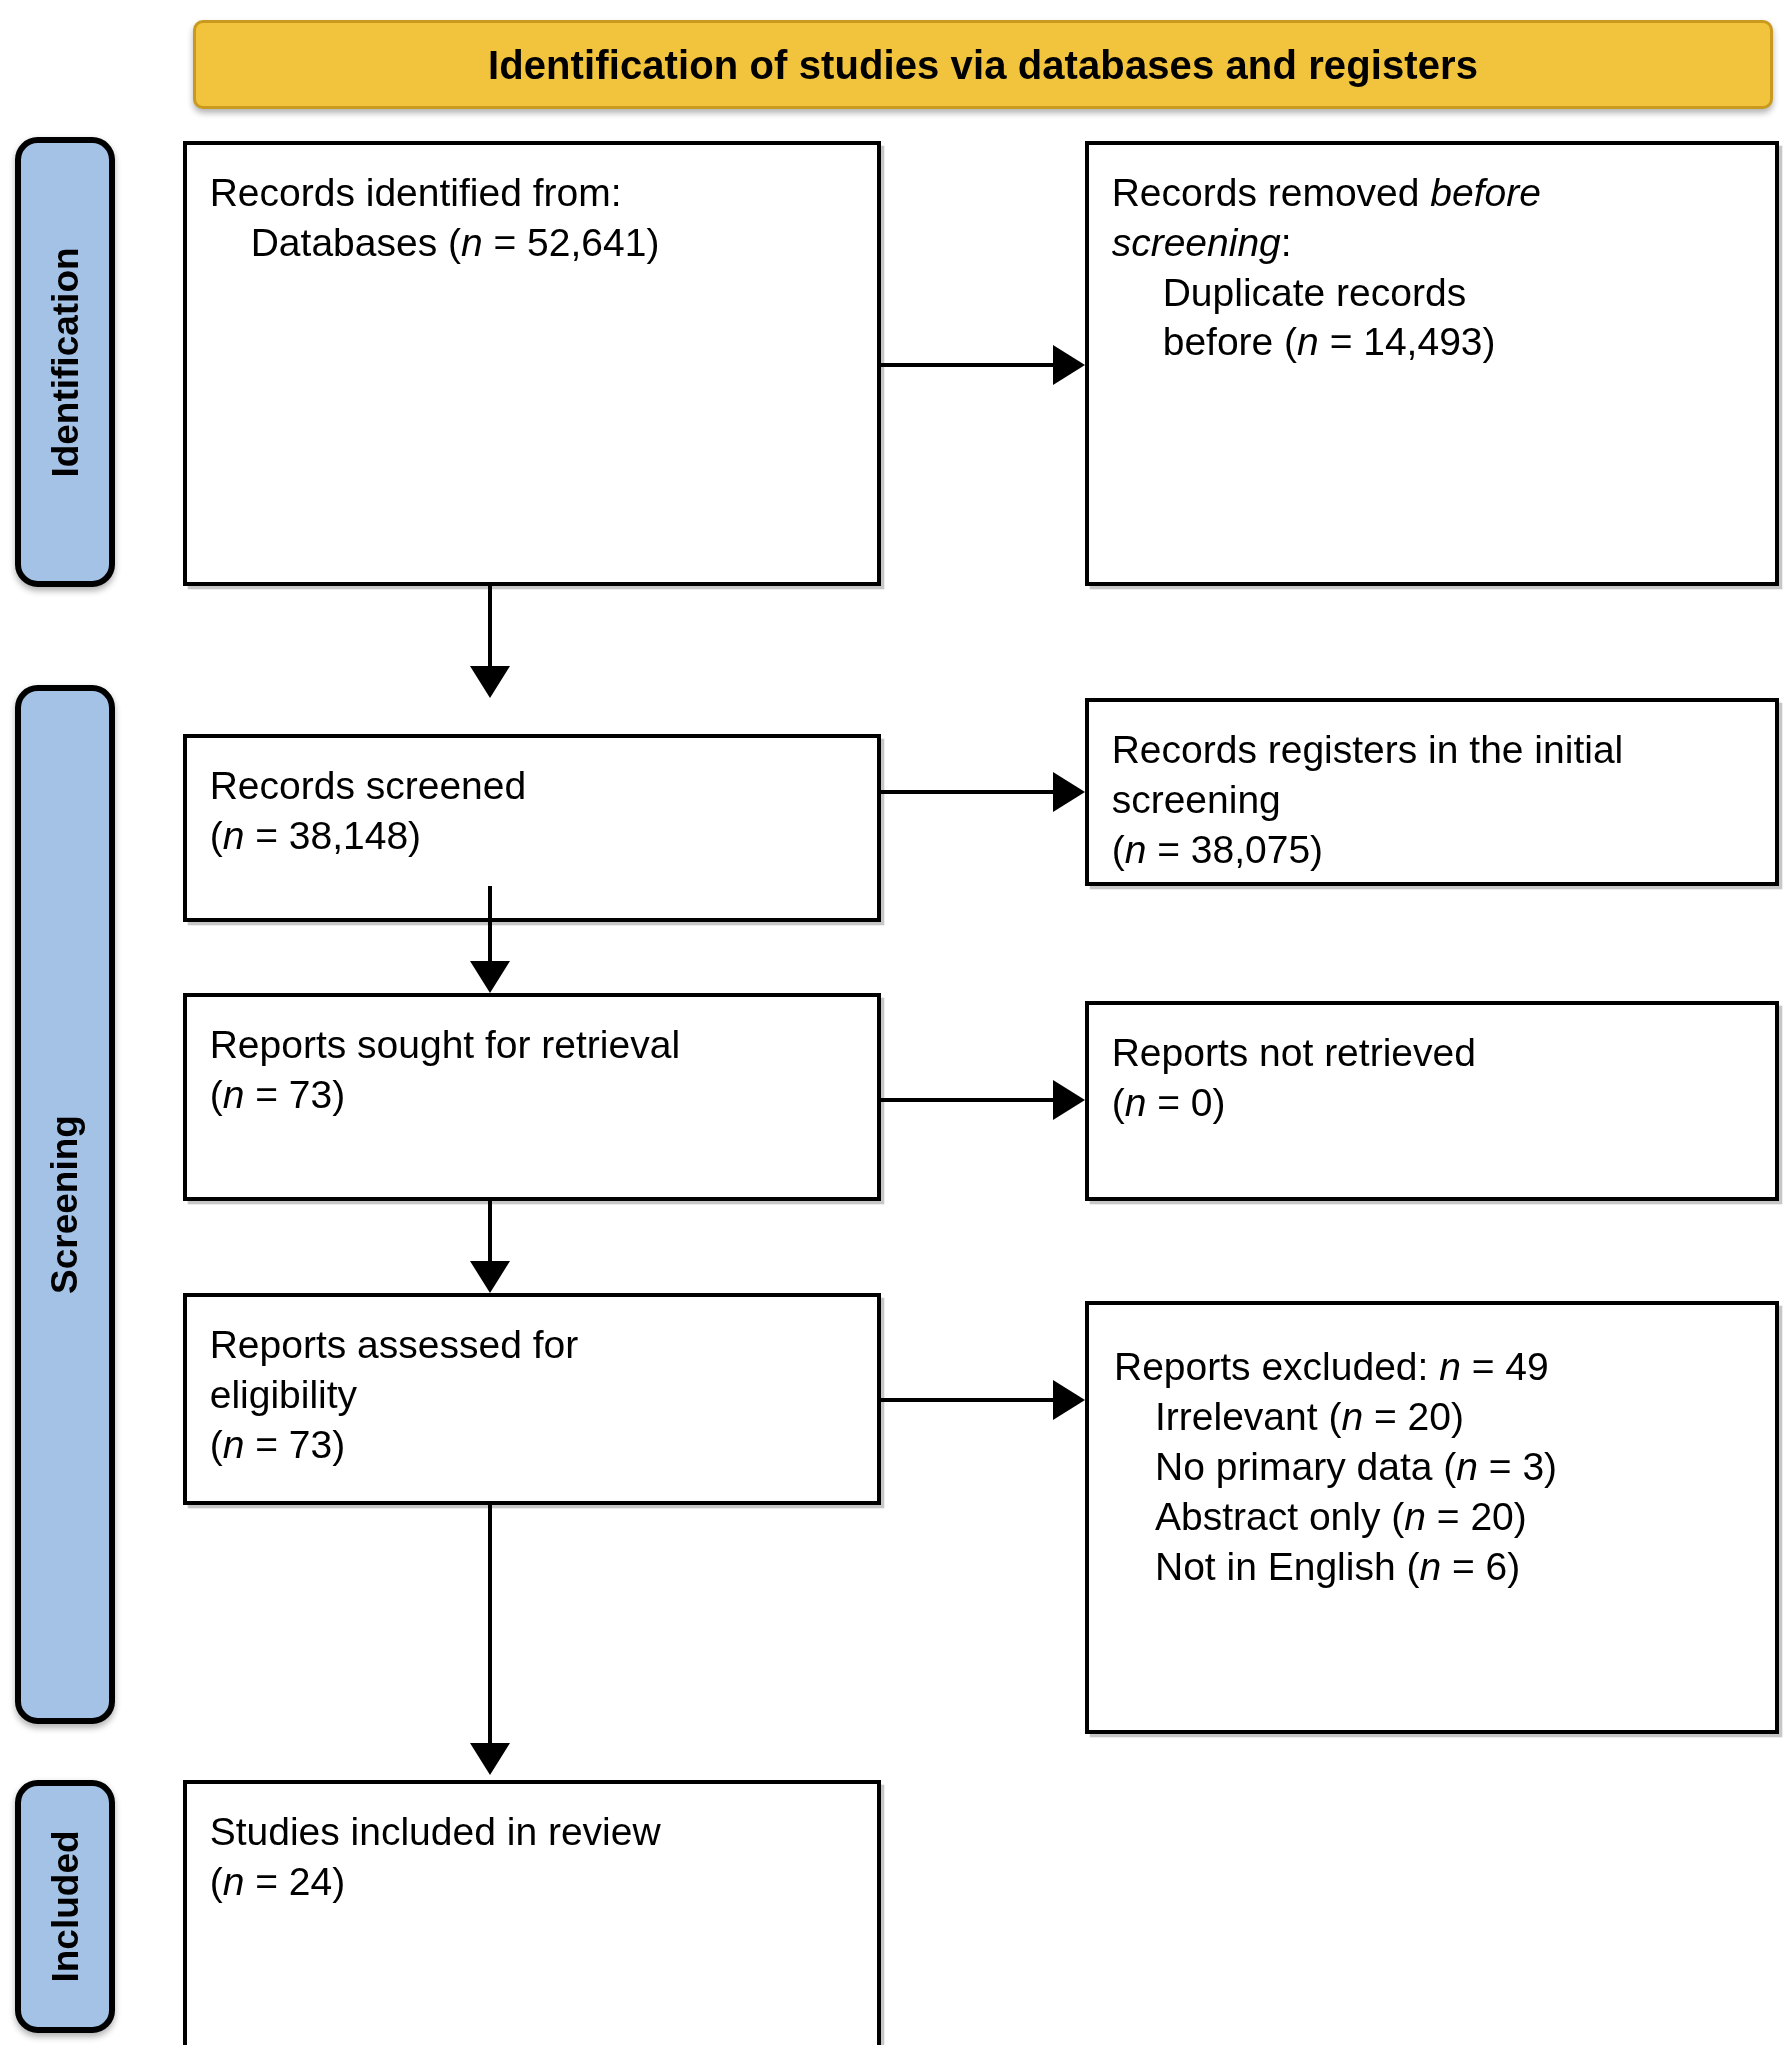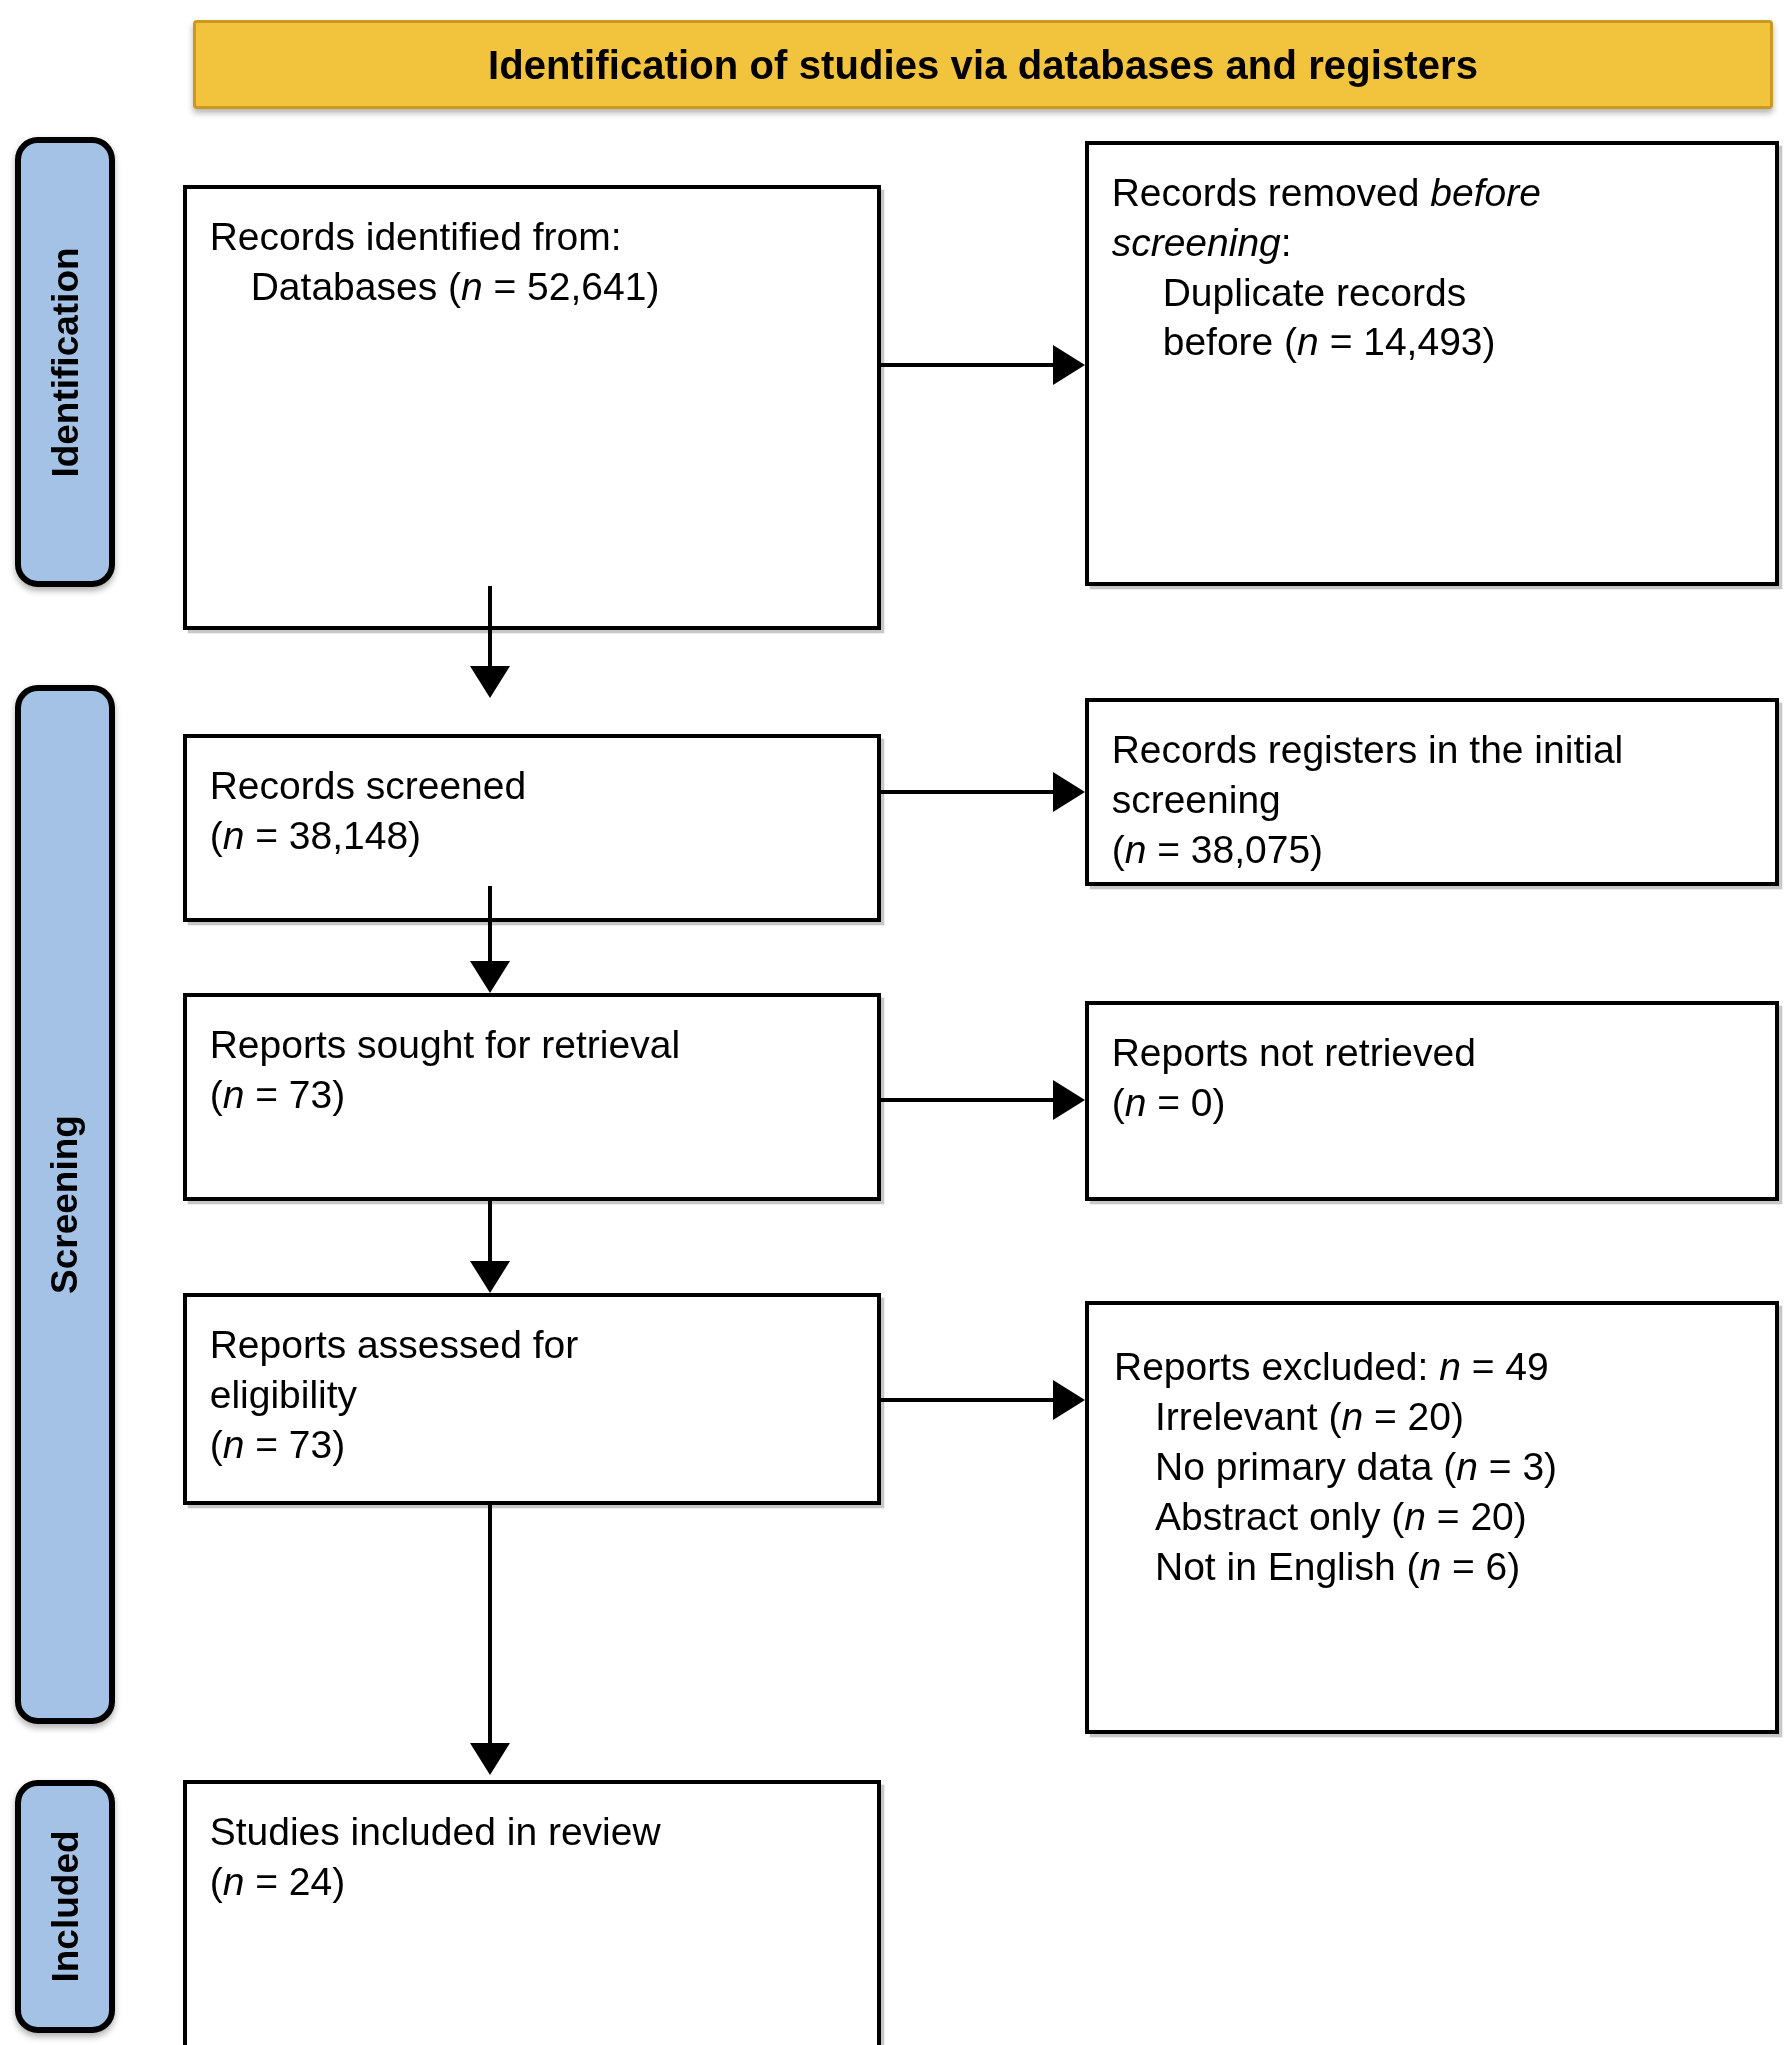--- a/index.html
+++ b/index.html
@@ -30,7 +30,7 @@
     height: 89px;
     background: #F2C43D;
     border: 3.3px solid #C99A1E;
-    border-radius: 4px;
+    border-radius: 10px;
     box-sizing: border-box;
     display: flex;
     align-items: center;

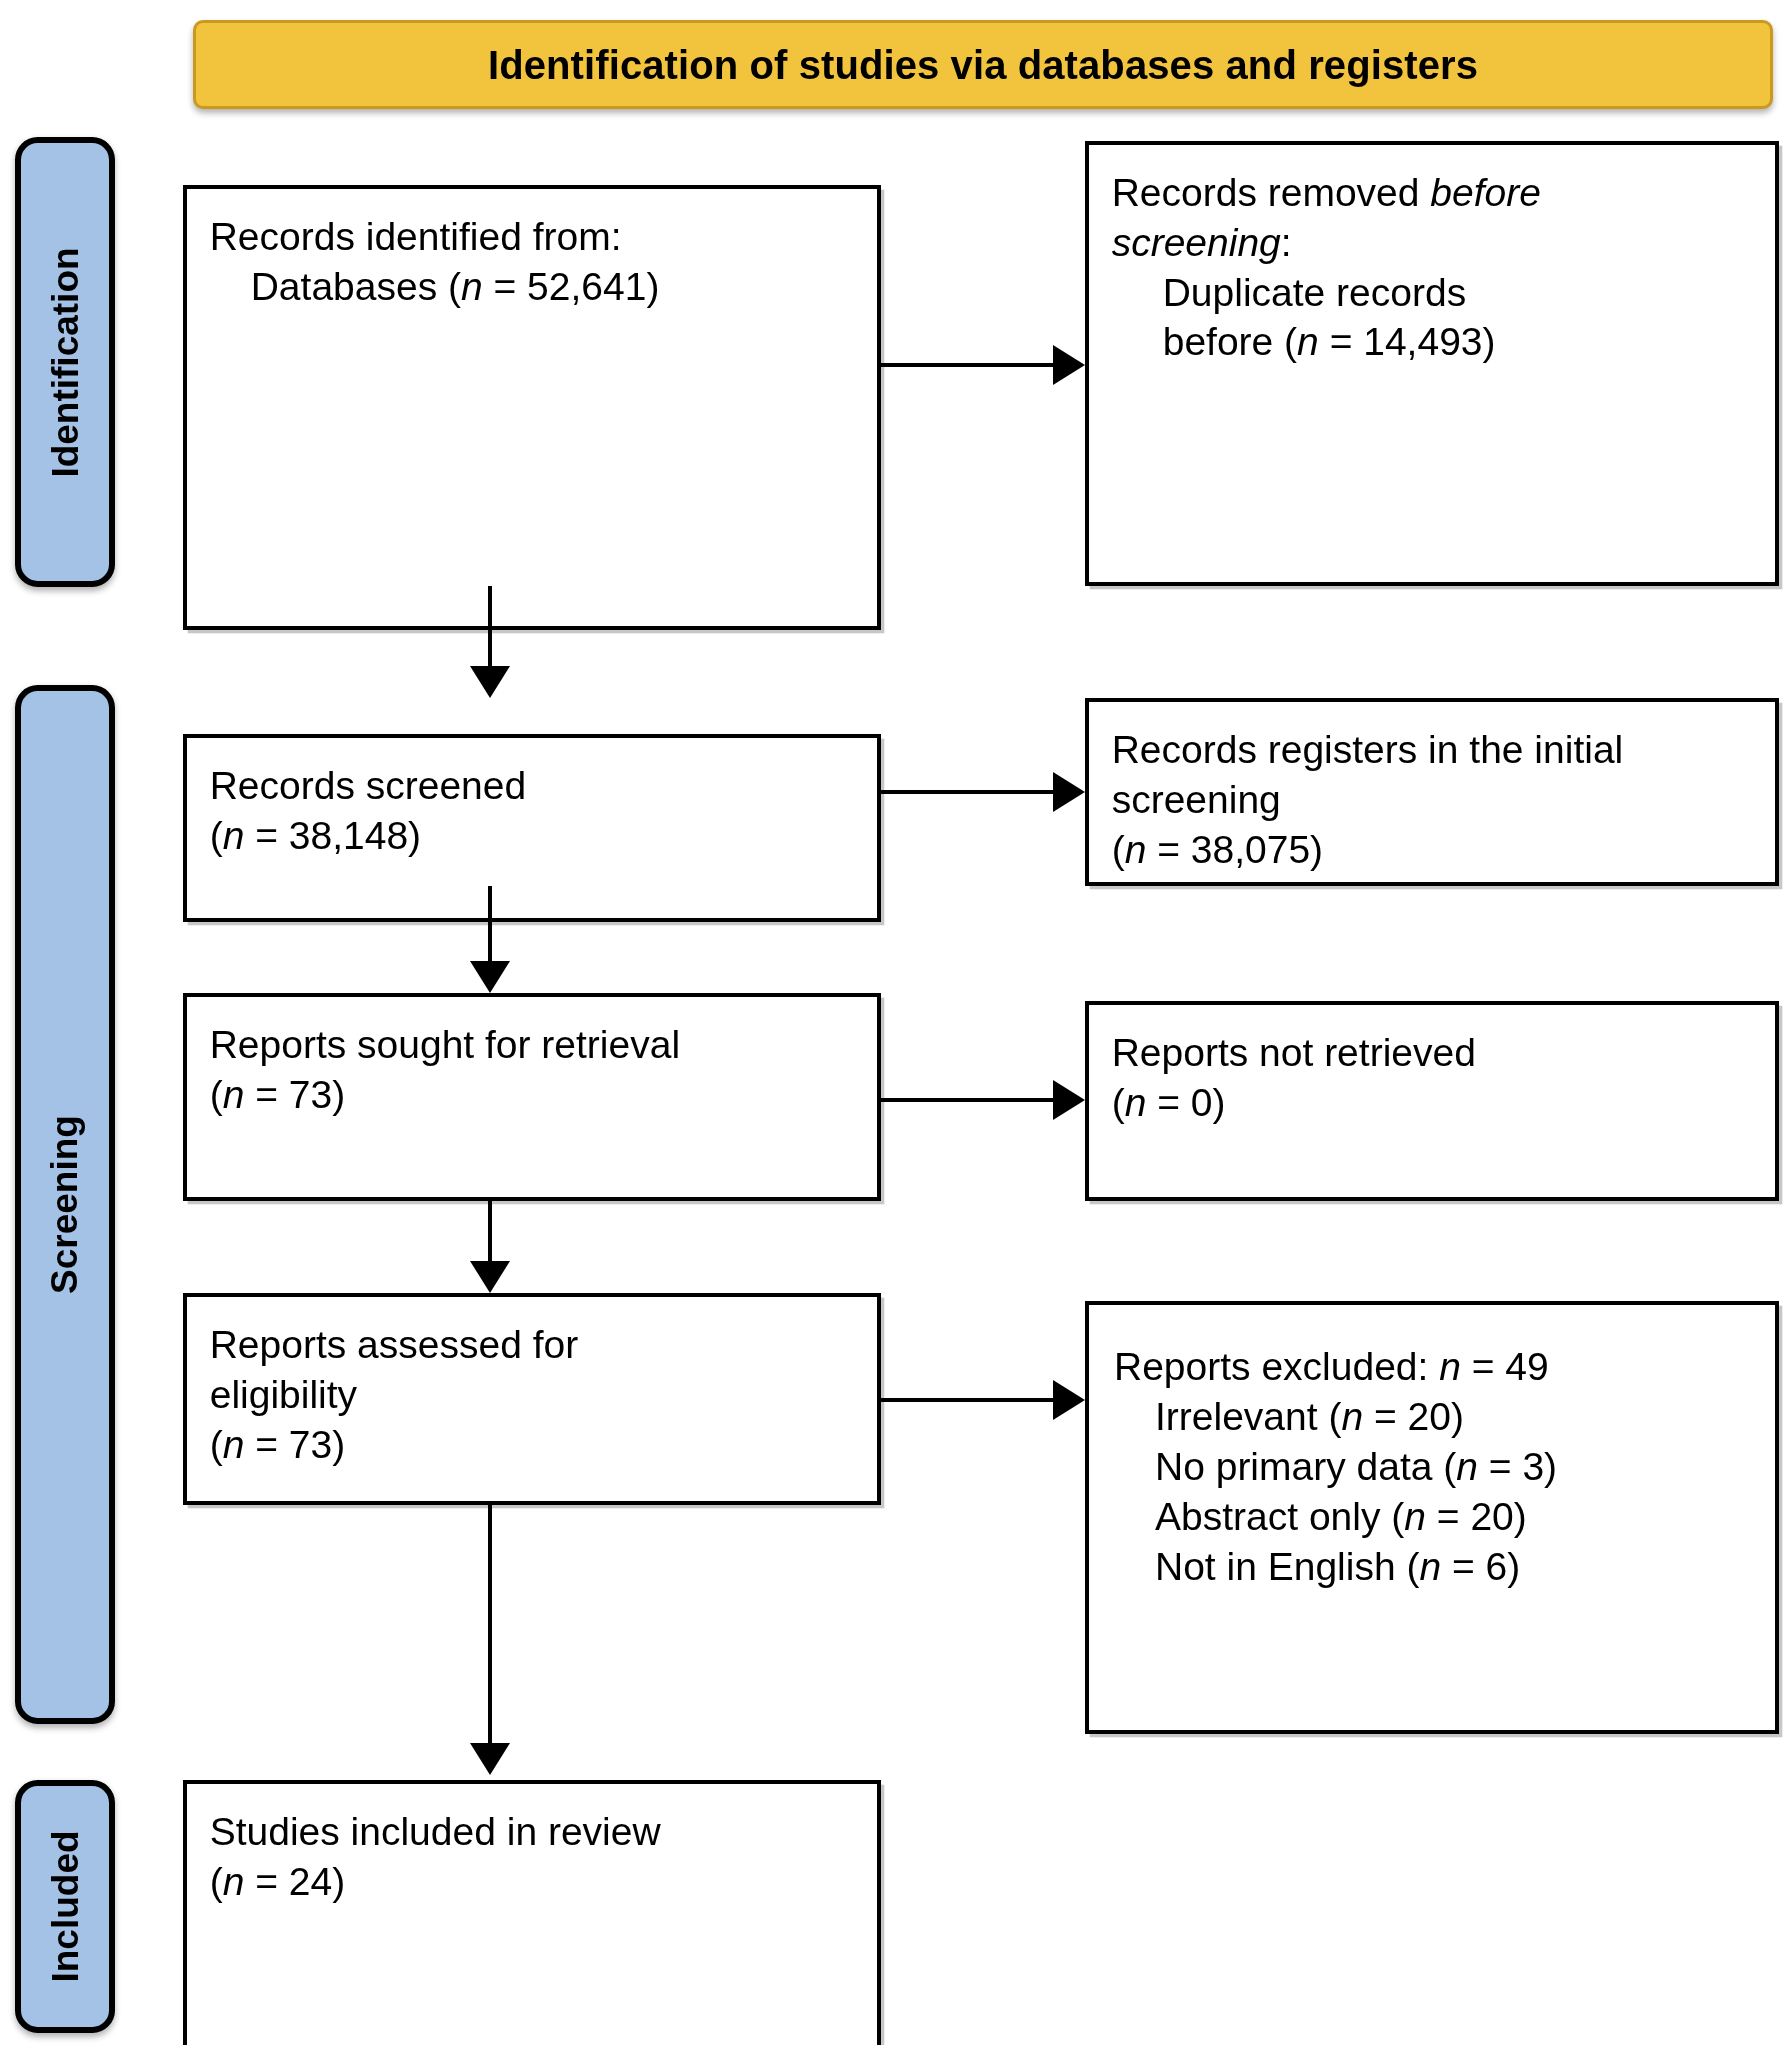--- a/index.html
+++ b/index.html
@@ -99,7 +99,7 @@
     justify-content: flex-start;
   }
 
-  #box-identified      { left: 183px;  top: 141px;  width: 698px; height: 445px; margin-top: 44px; }
+  #box-identified      { left: 183px;  top: 141px;  width: 698px; height: 445px; }
   #box-removed         { left: 1085px; top: 141px;  width: 694px; height: 445px; }
   #box-screened        { left: 183px;  top: 698px; width: 698px; height: 188px; margin-top: 36px; }
   #box-excluded-screen { left: 1085px; top: 698px; width: 694px; height: 188px; }

